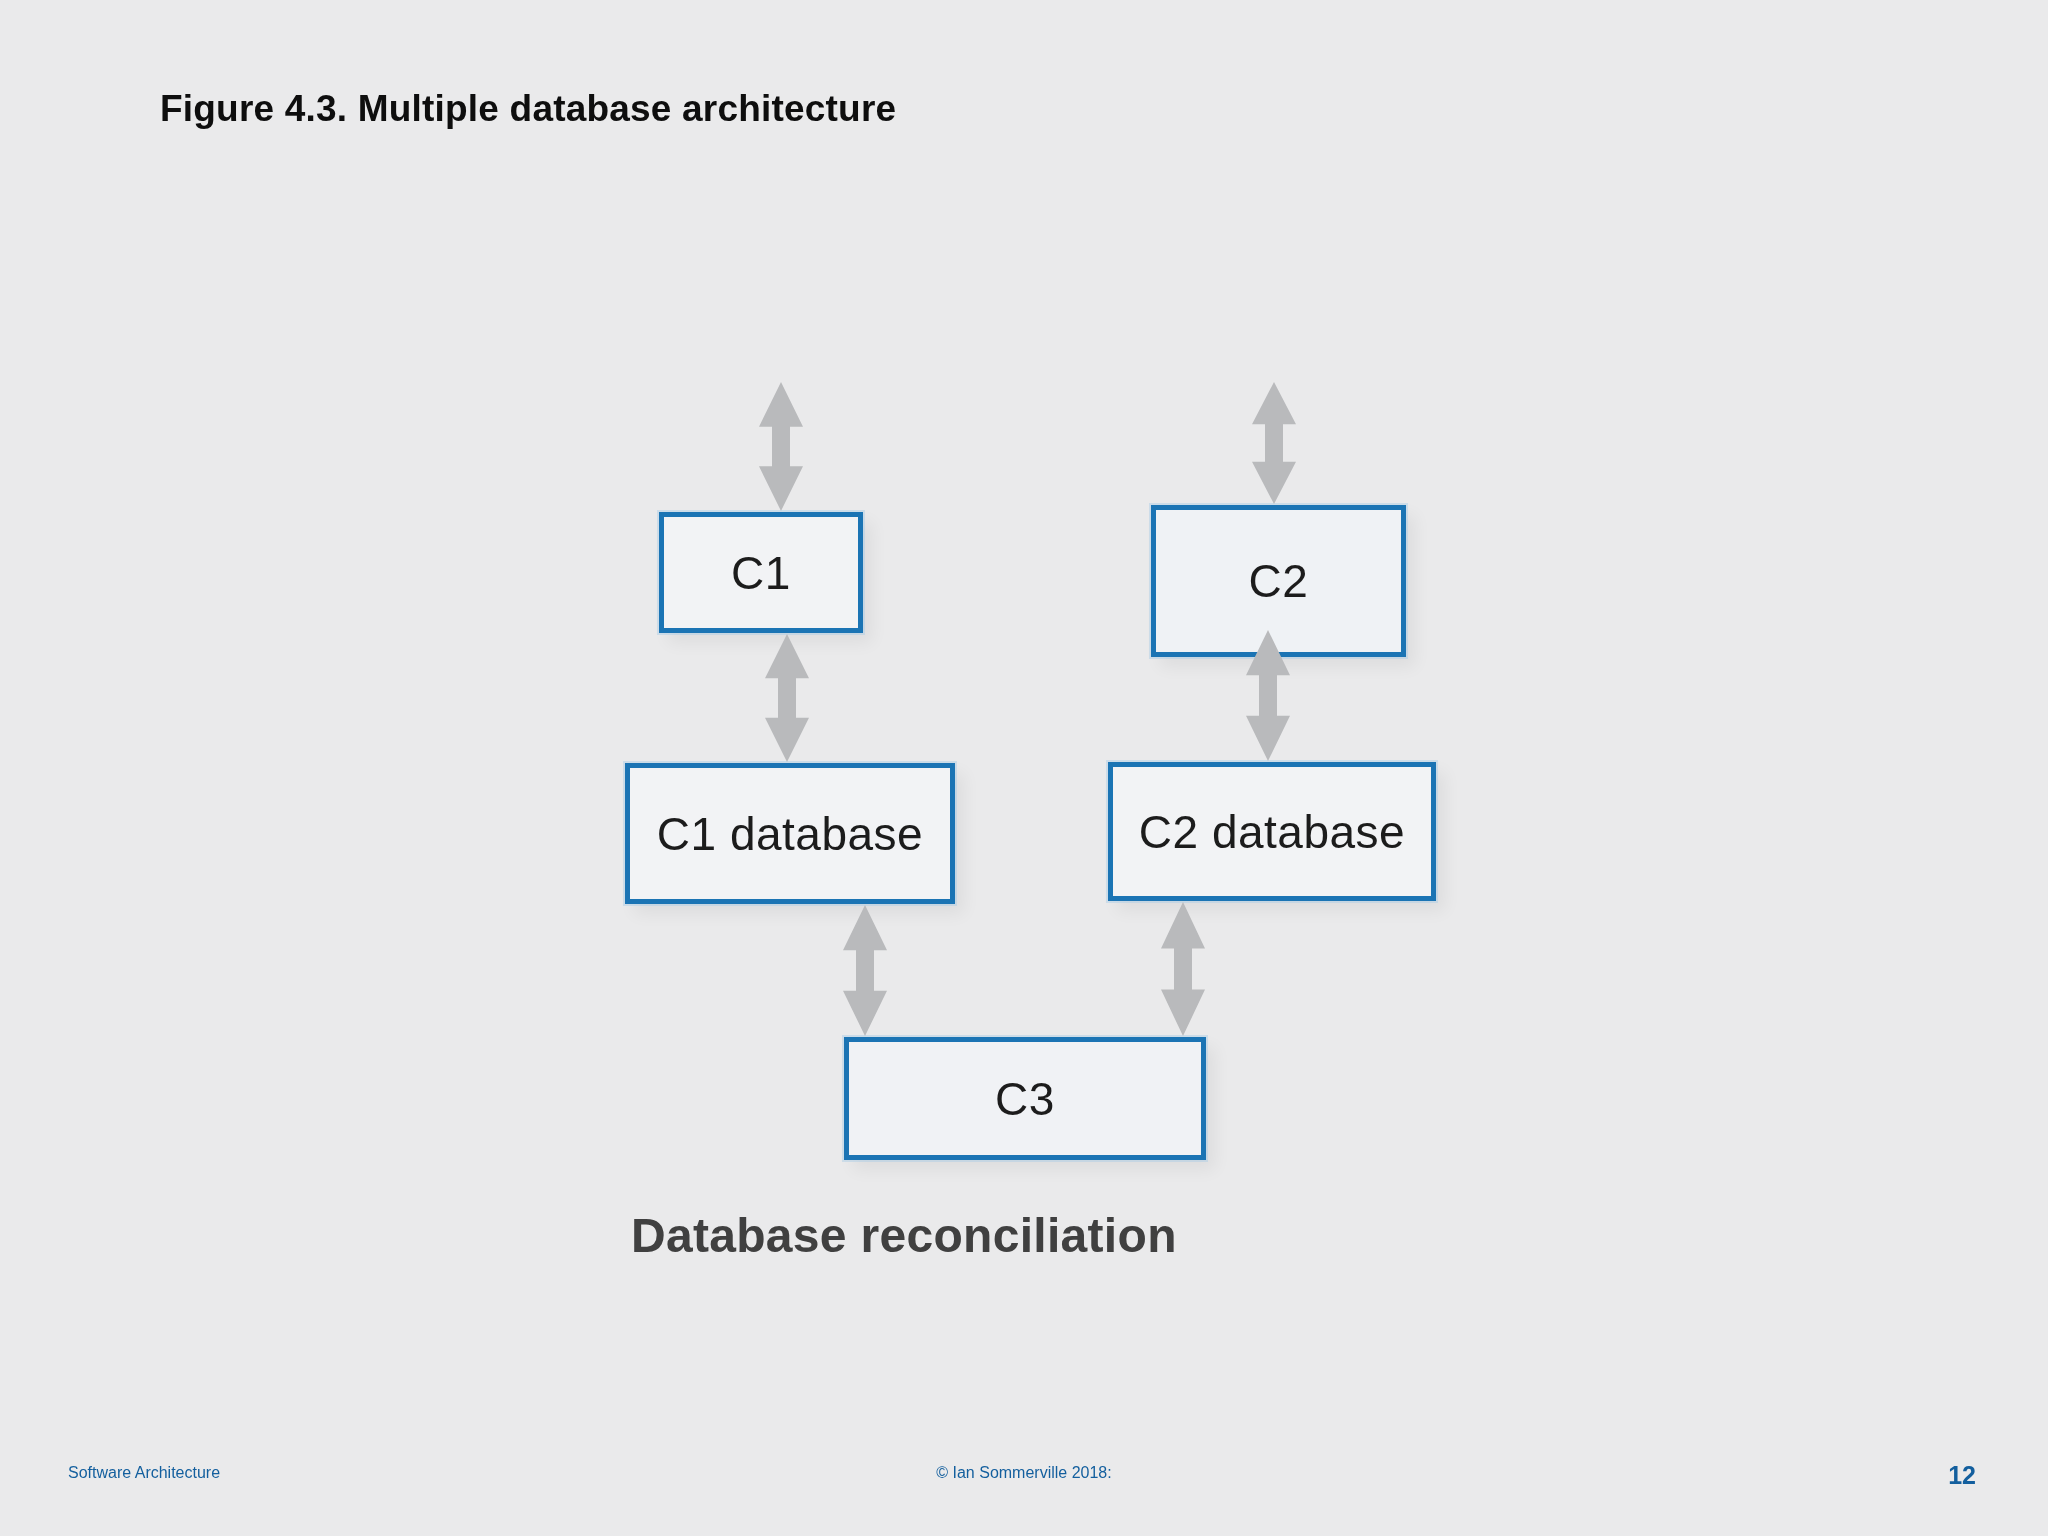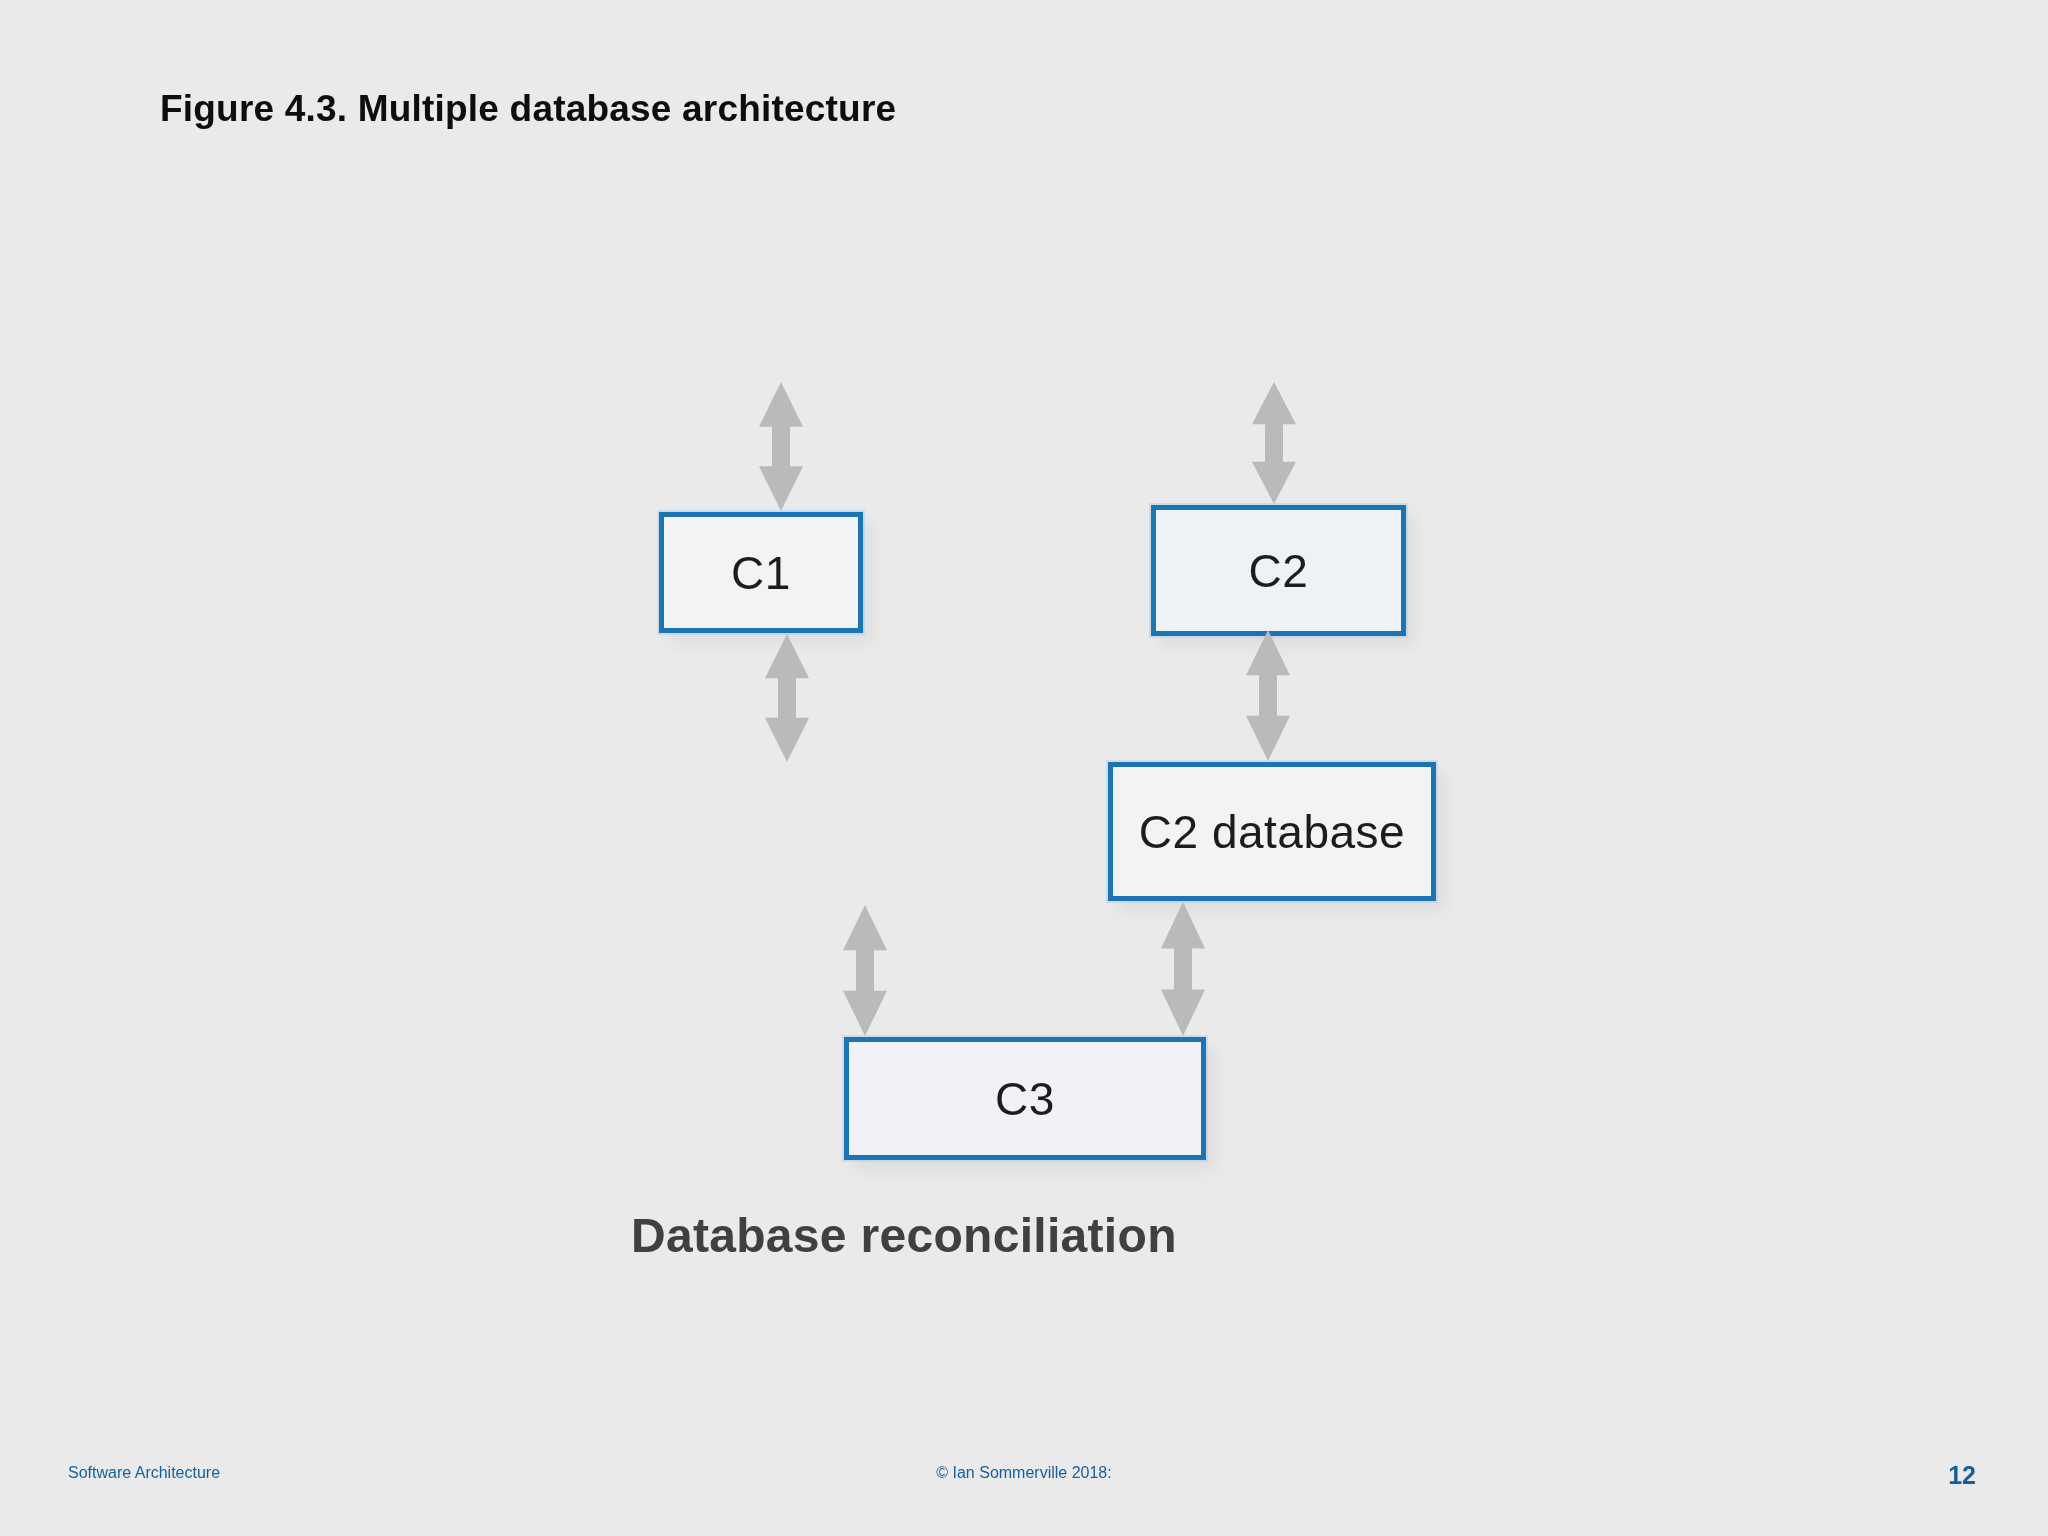--- a/index.html
+++ b/index.html
@@ -42,7 +42,7 @@
   #node-user-interface { left: 573px; top: 268px; width: 934px; height: 113px; }
   #node-user-interface .label { font-size: 42px; }
   #node-c1           { left: 659px; top: 512px; width: 204px; height: 121px; }
-  #node-c2           { left: 1151px; top: 505px; width: 255px; height: 131px; background: #eff2f5; }
+  #node-c2           { left: 1151px; top: 505px; width: 255px; height: 152px; background: #eff2f5; }
   #node-c1-database  { left: 625px; top: 763px; width: 330px; height: 141px; }
   #node-c2-database  { left: 1108px; top: 762px; width: 328px; height: 139px; }
   #node-c3           { left: 844px; top: 1037px; width: 362px; height: 123px; background: #f0f2f5; }

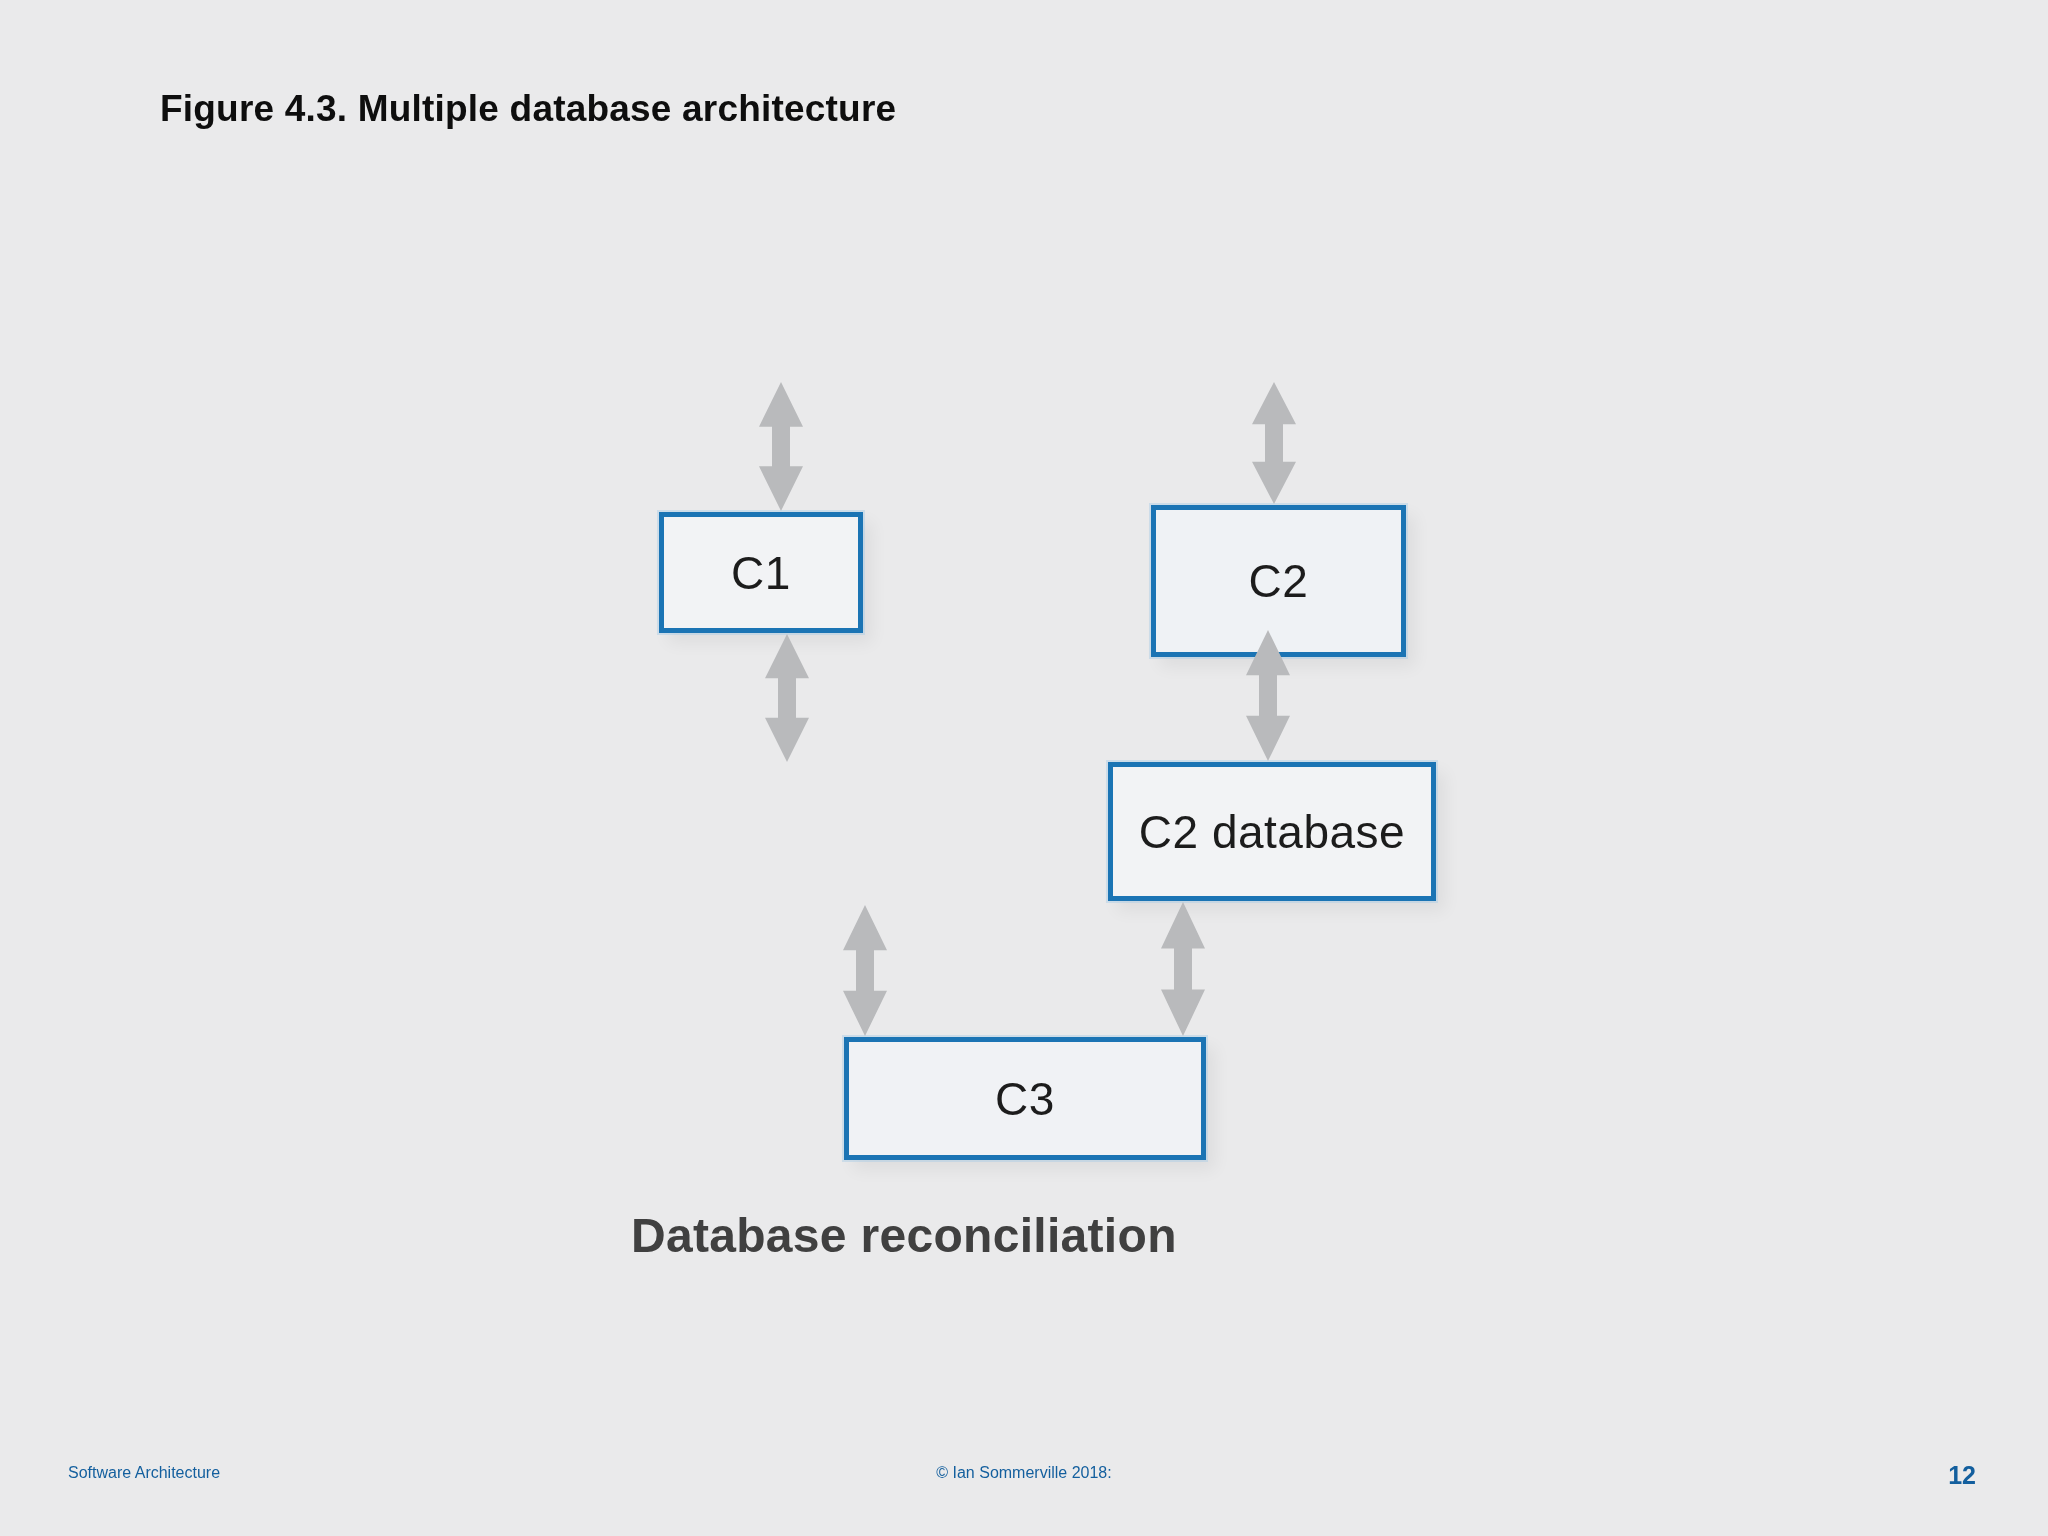--- a/index.html
+++ b/index.html
@@ -88,6 +88,9 @@
   <div class="node" id="node-c2">
     <span class="label">C2</span>
   </div>
+  <div class="node" id="node-c1-database">
+    <span class="label">C1 database</span>
+  </div>
   <div class="node" id="node-c2-database">
     <span class="label">C2 database</span>
   </div>

